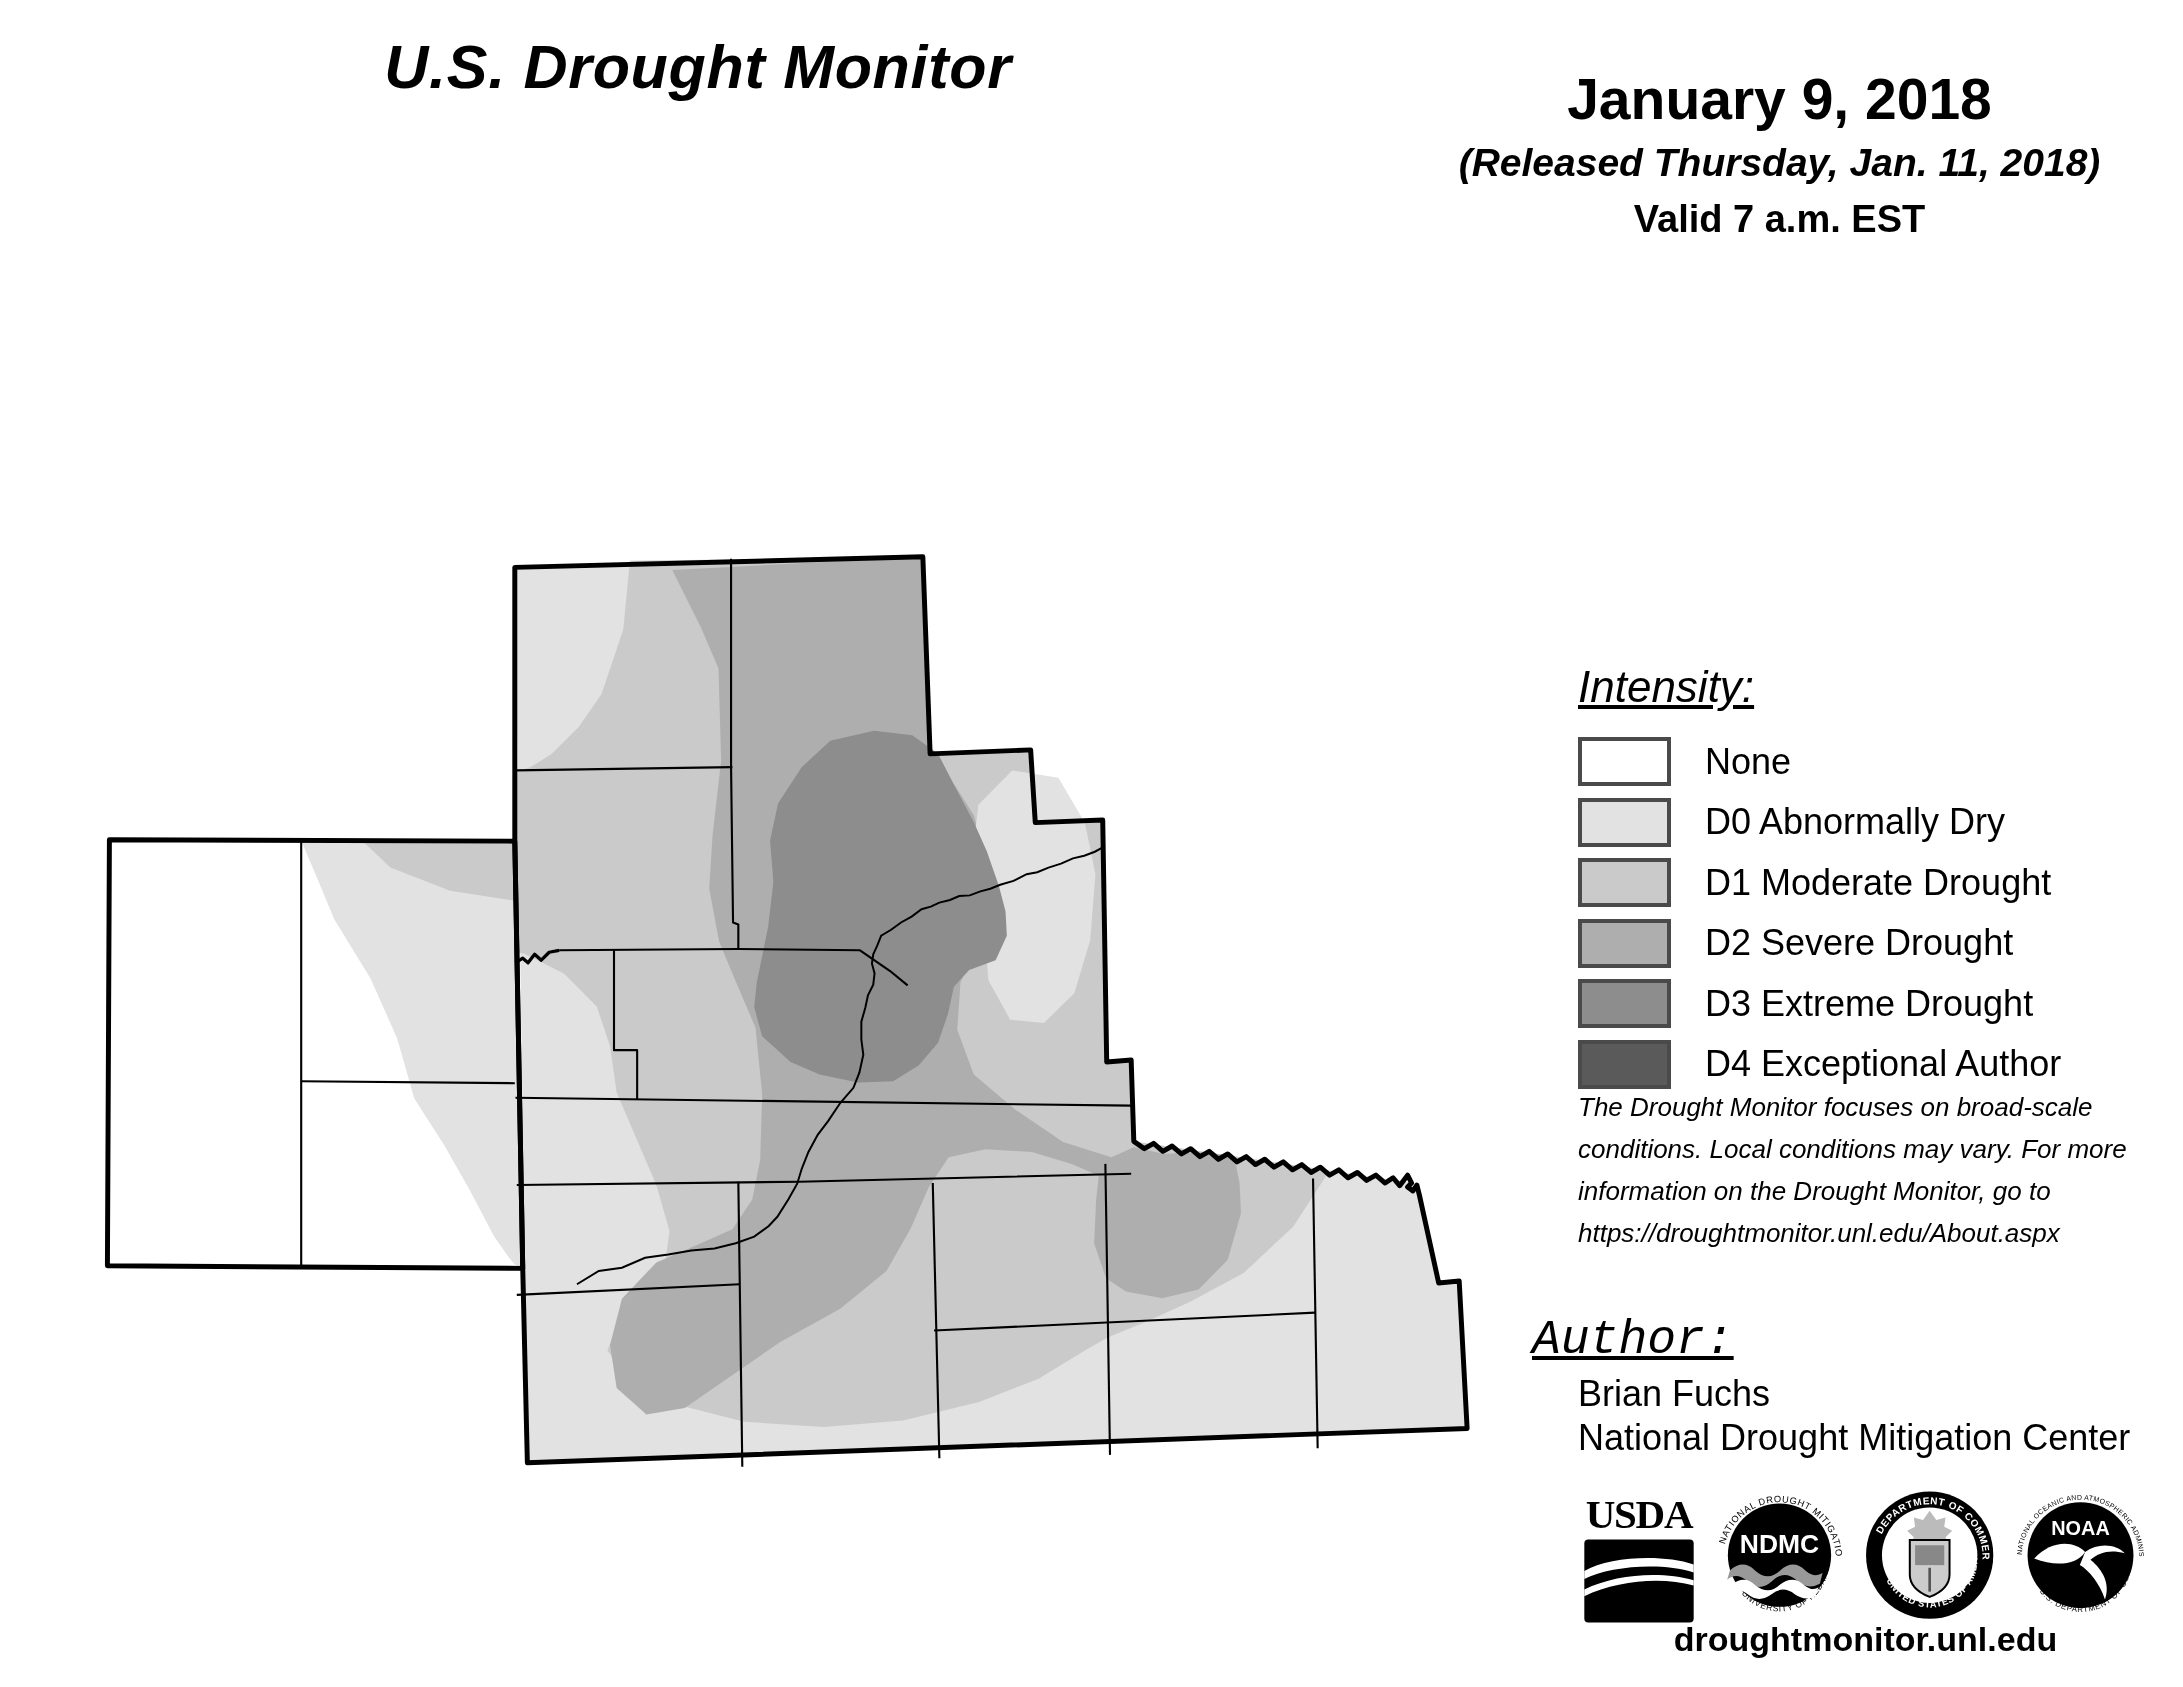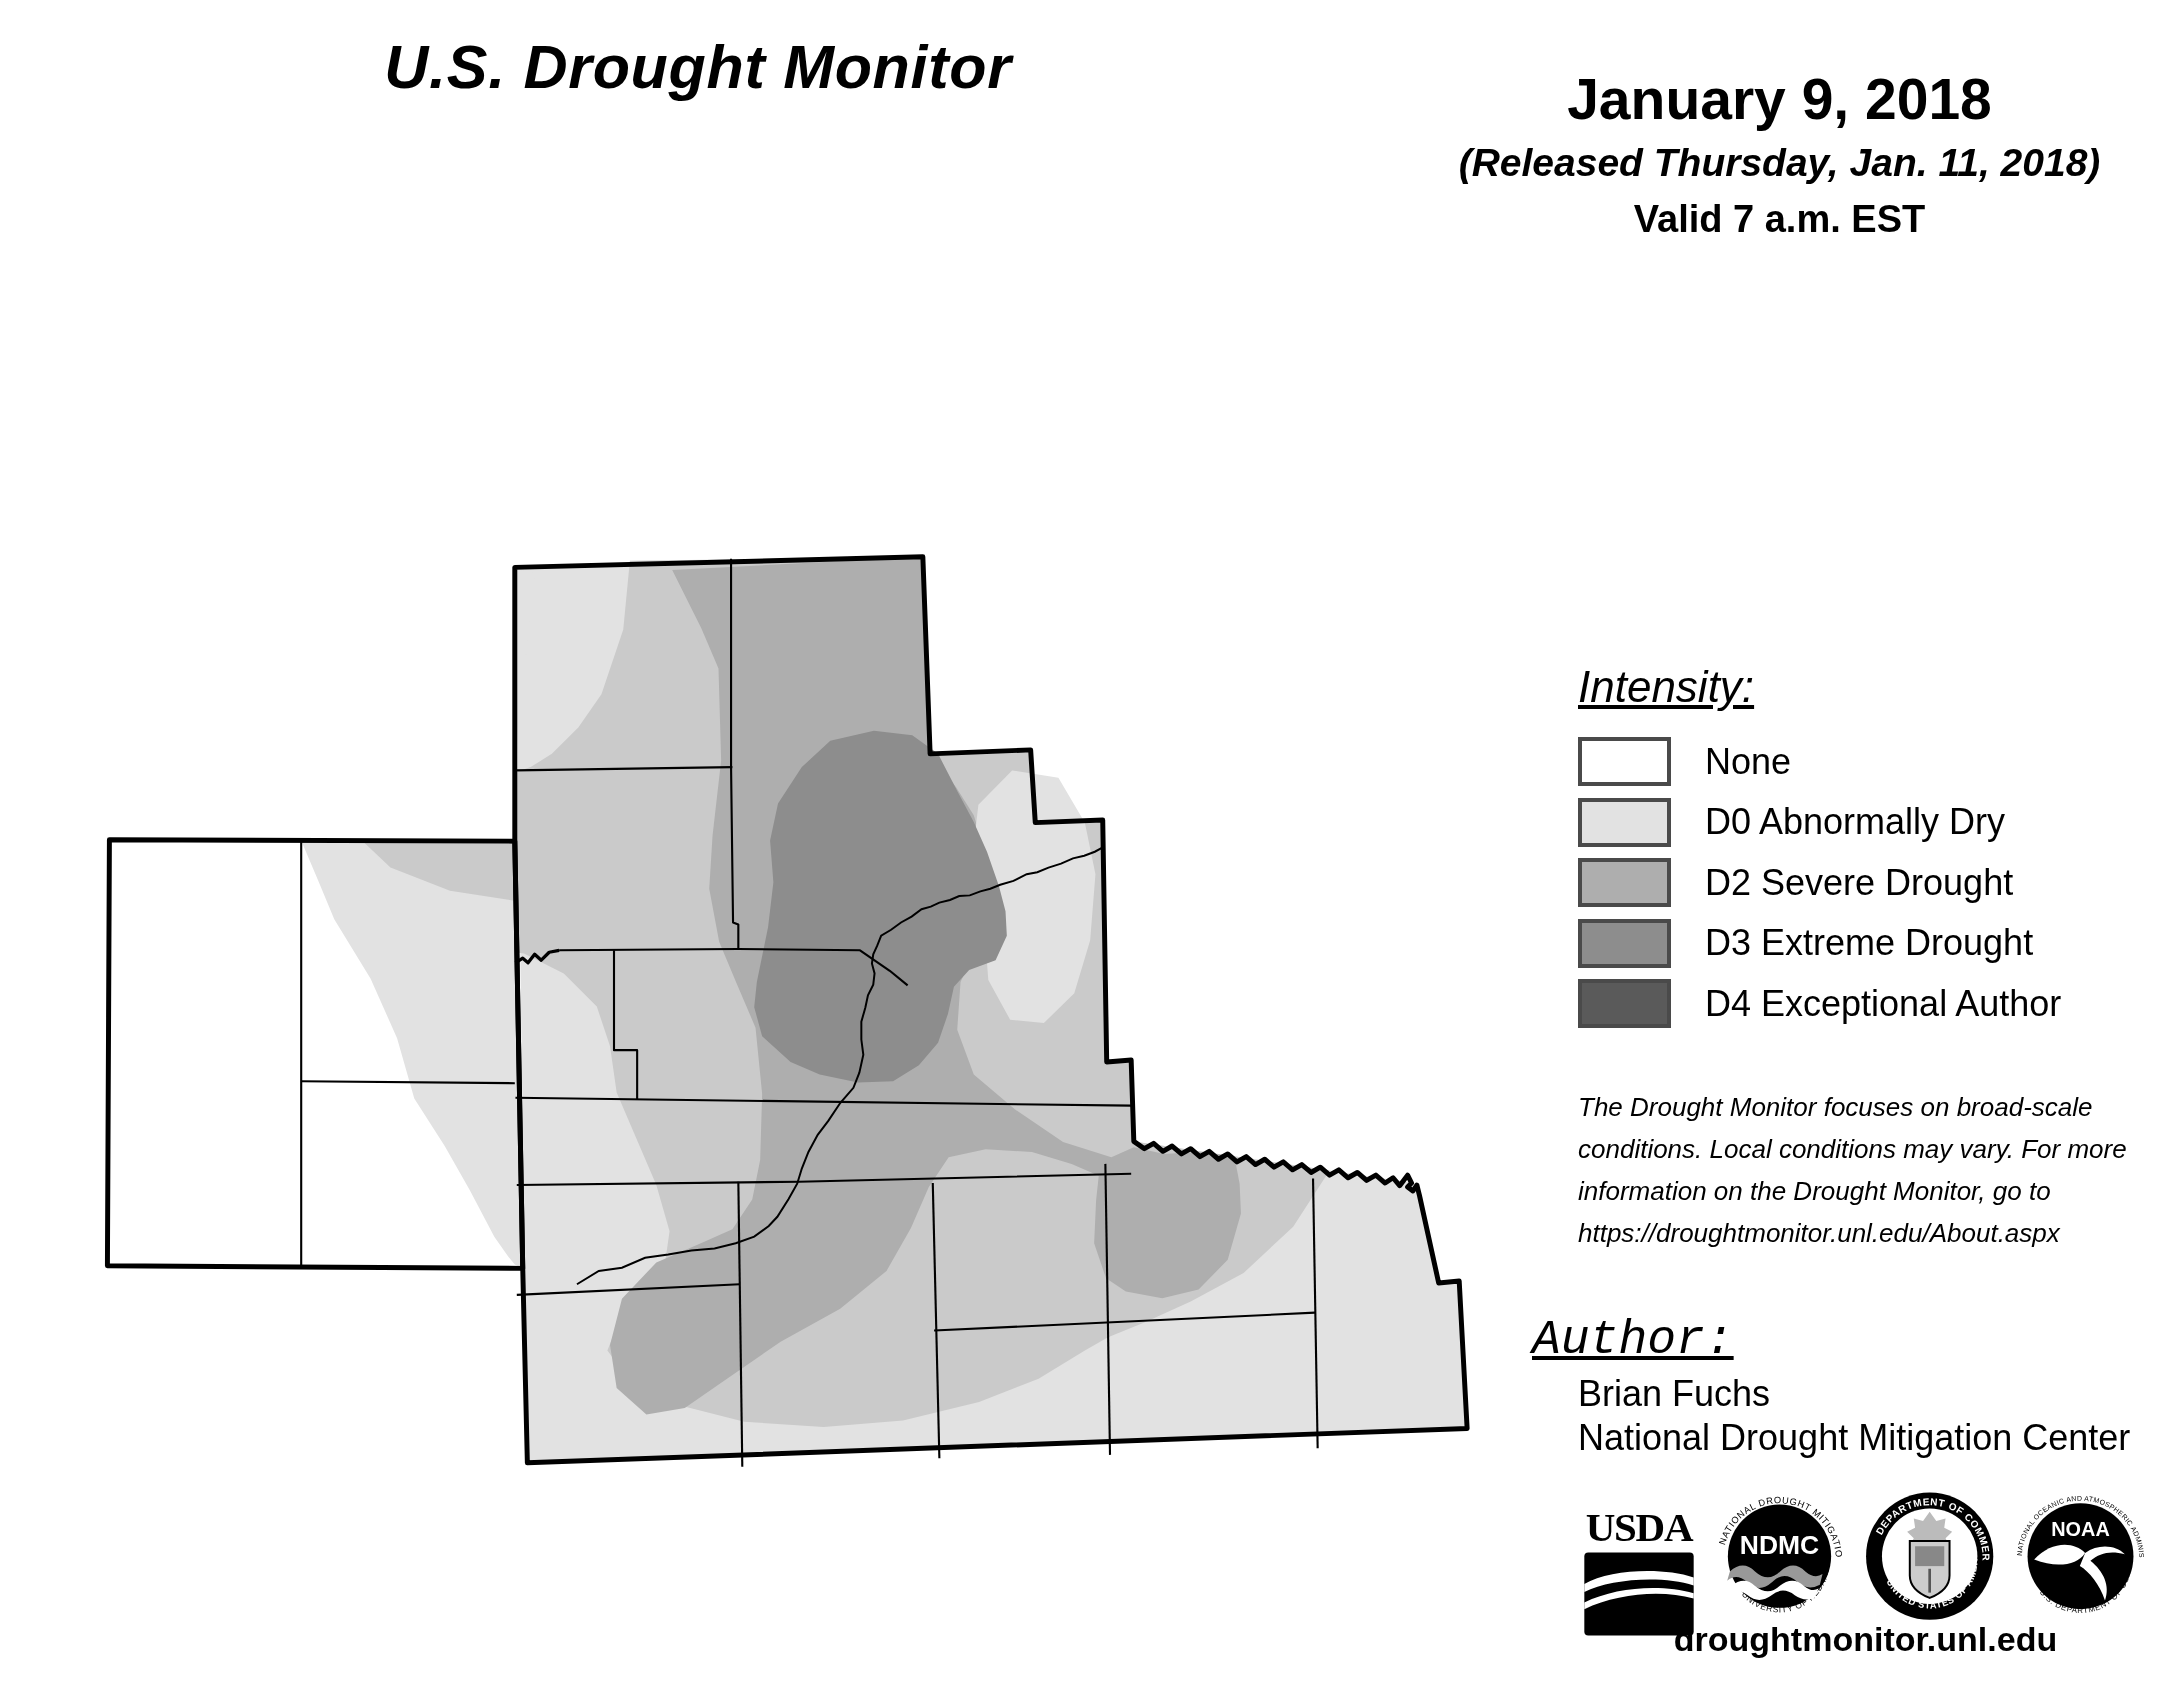--- a/index.html
+++ b/index.html
@@ -147,6 +147,10 @@
     <div class="legend-label">D0 Abnormally Dry</div>
   </div>
   <div class="legend-row">
+    <div class="swatch sw2"></div>
+    <div class="legend-label">D1 Moderate Drought</div>
+  </div>
+  <div class="legend-row">
     <div class="swatch sw3"></div>
     <div class="legend-label">D2 Severe Drought</div>
   </div>

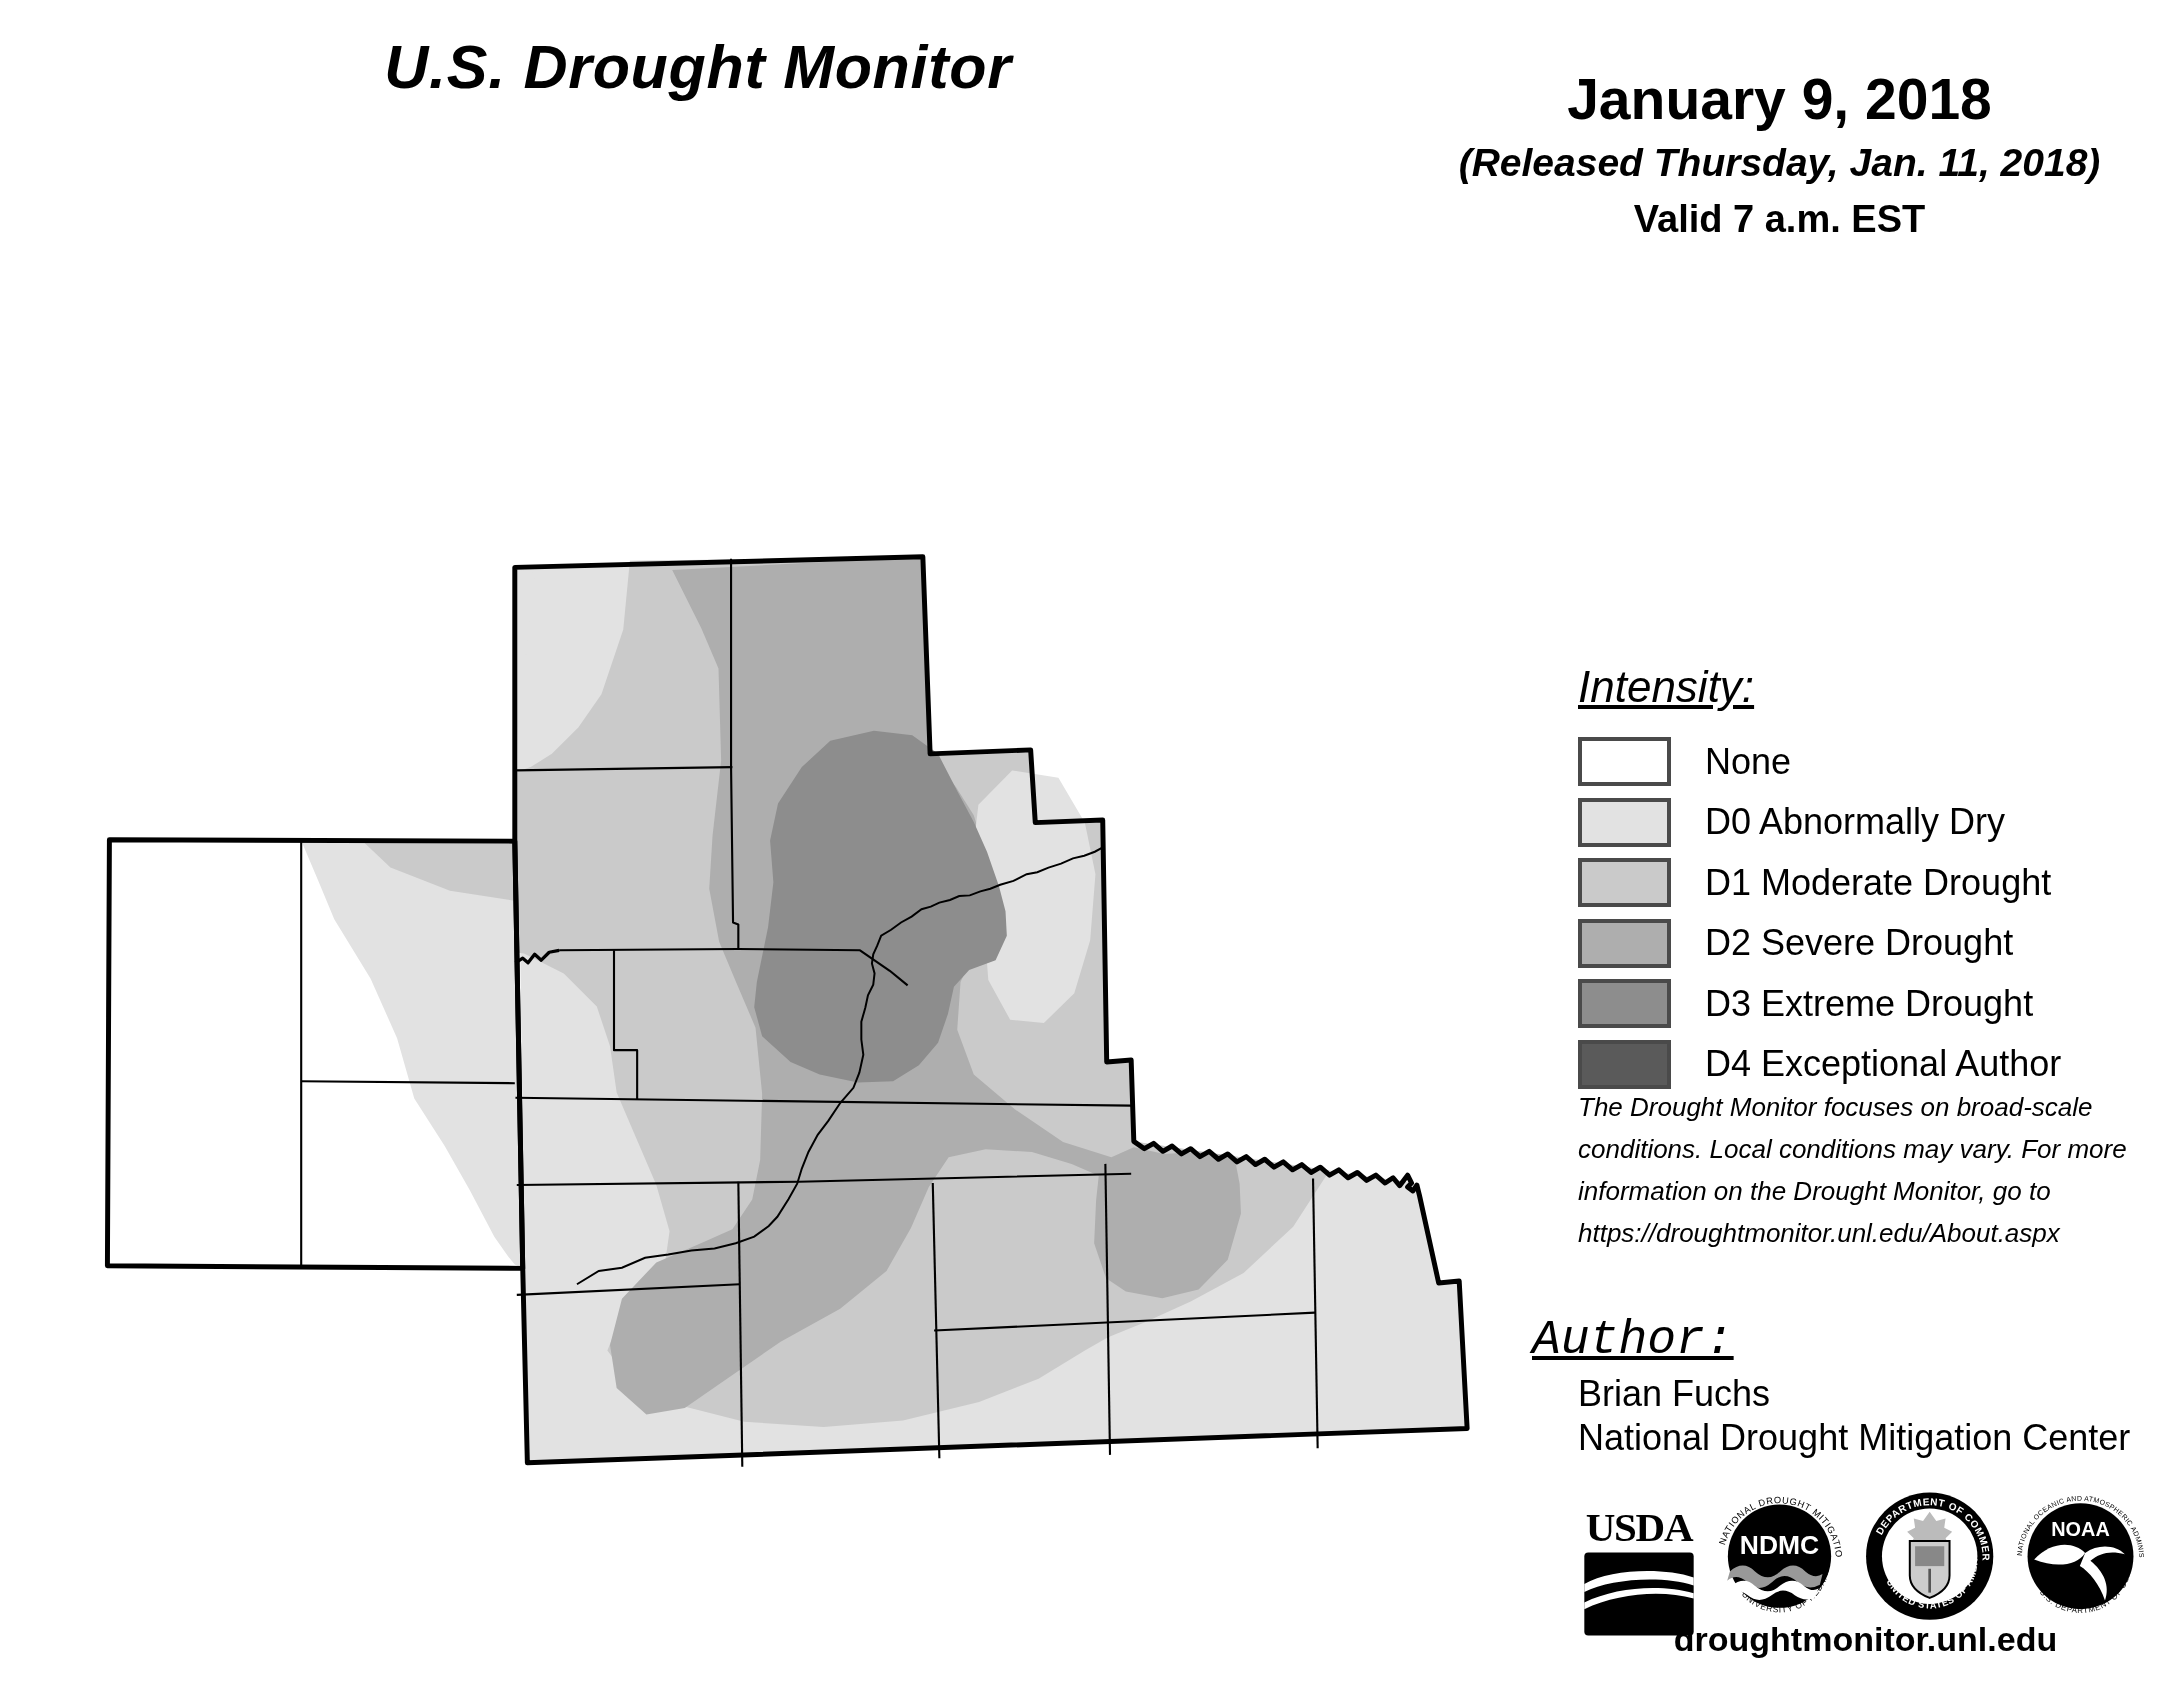--- a/index.html
+++ b/index.html
@@ -29,7 +29,7 @@
   .author-name{left:1578px;top:1373px;font-size:36px;}
   .author-org{left:1578px;top:1417px;font-size:36px;}
   
-  .logos{left:1581px;top:1477px;width:569px;height:162px;display:flex;align-items:flex-end;justify-content:space-between;}
+  .logos{left:1581px;top:1477px;width:569px;height:162px;display:flex;align-items:center;justify-content:space-between;}
   .usda-box{width:116px;text-align:center;}
   .usda-text{font-family:"Liberation Serif",serif;font-weight:bold;font-size:41px;letter-spacing:-1.3px;}
   .footer-url{left:1581px;top:1620px;width:569px;text-align:center;font-size:34px;font-weight:bold;letter-spacing:0px;}

